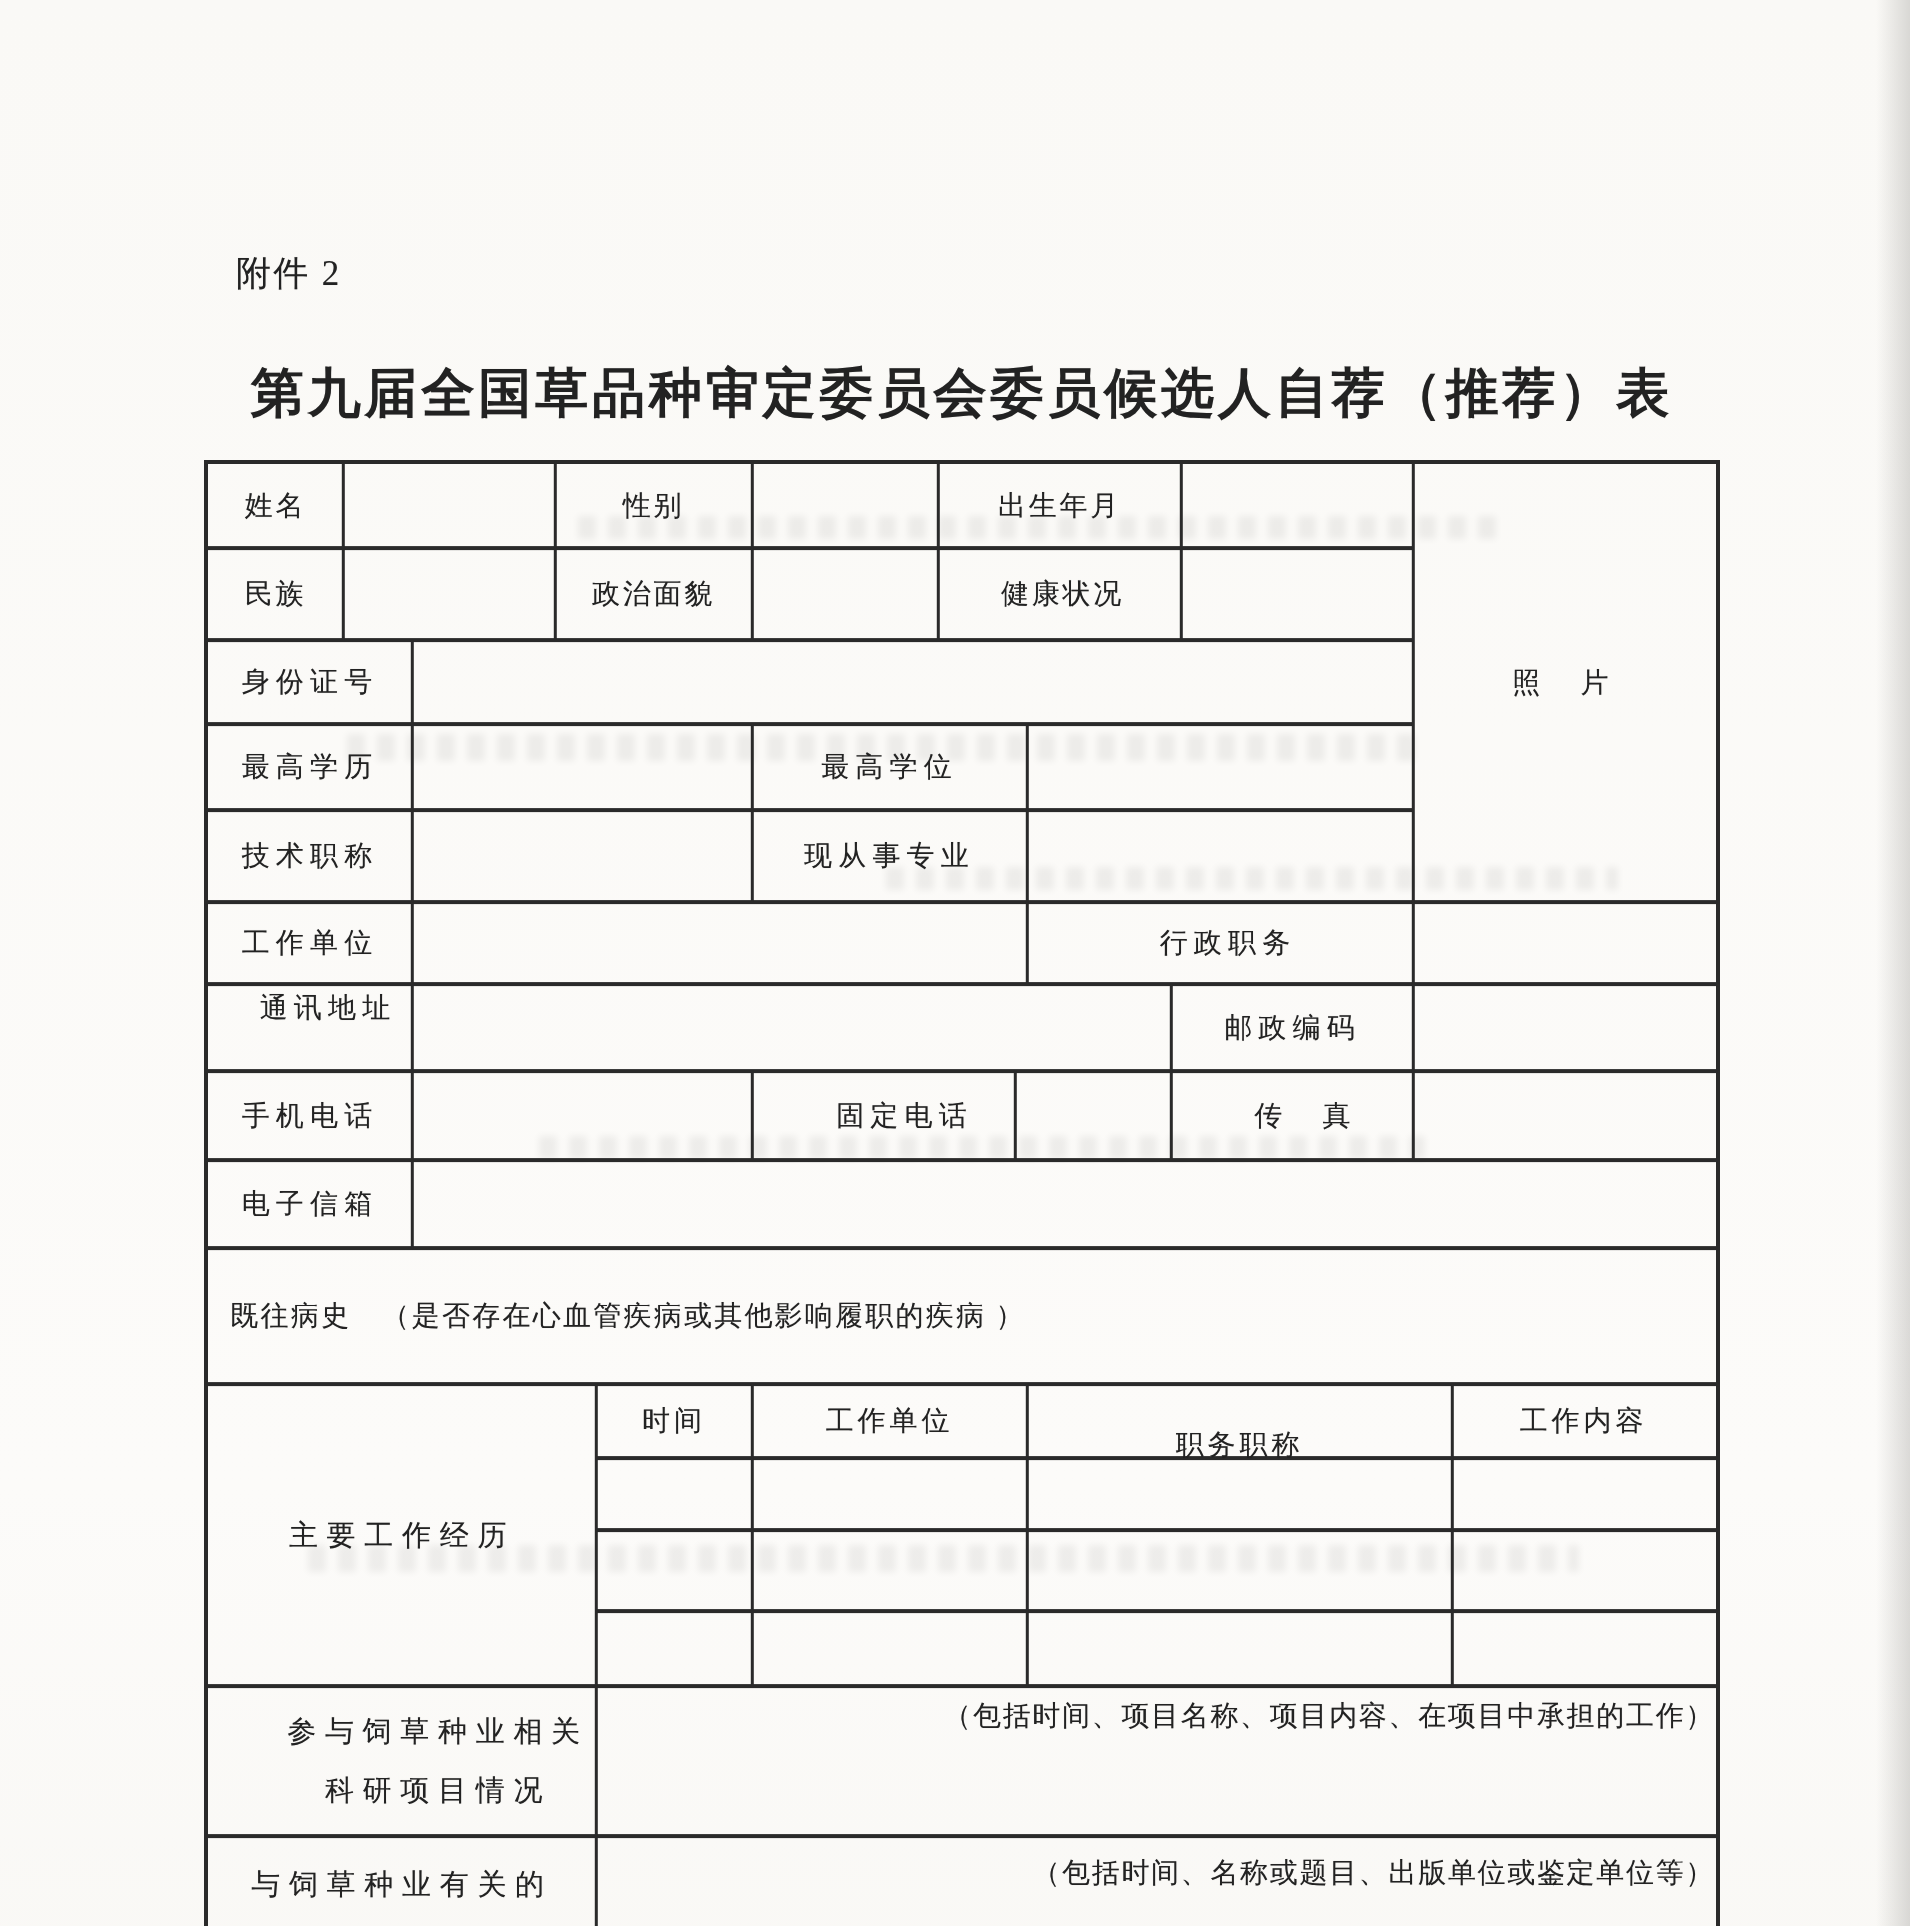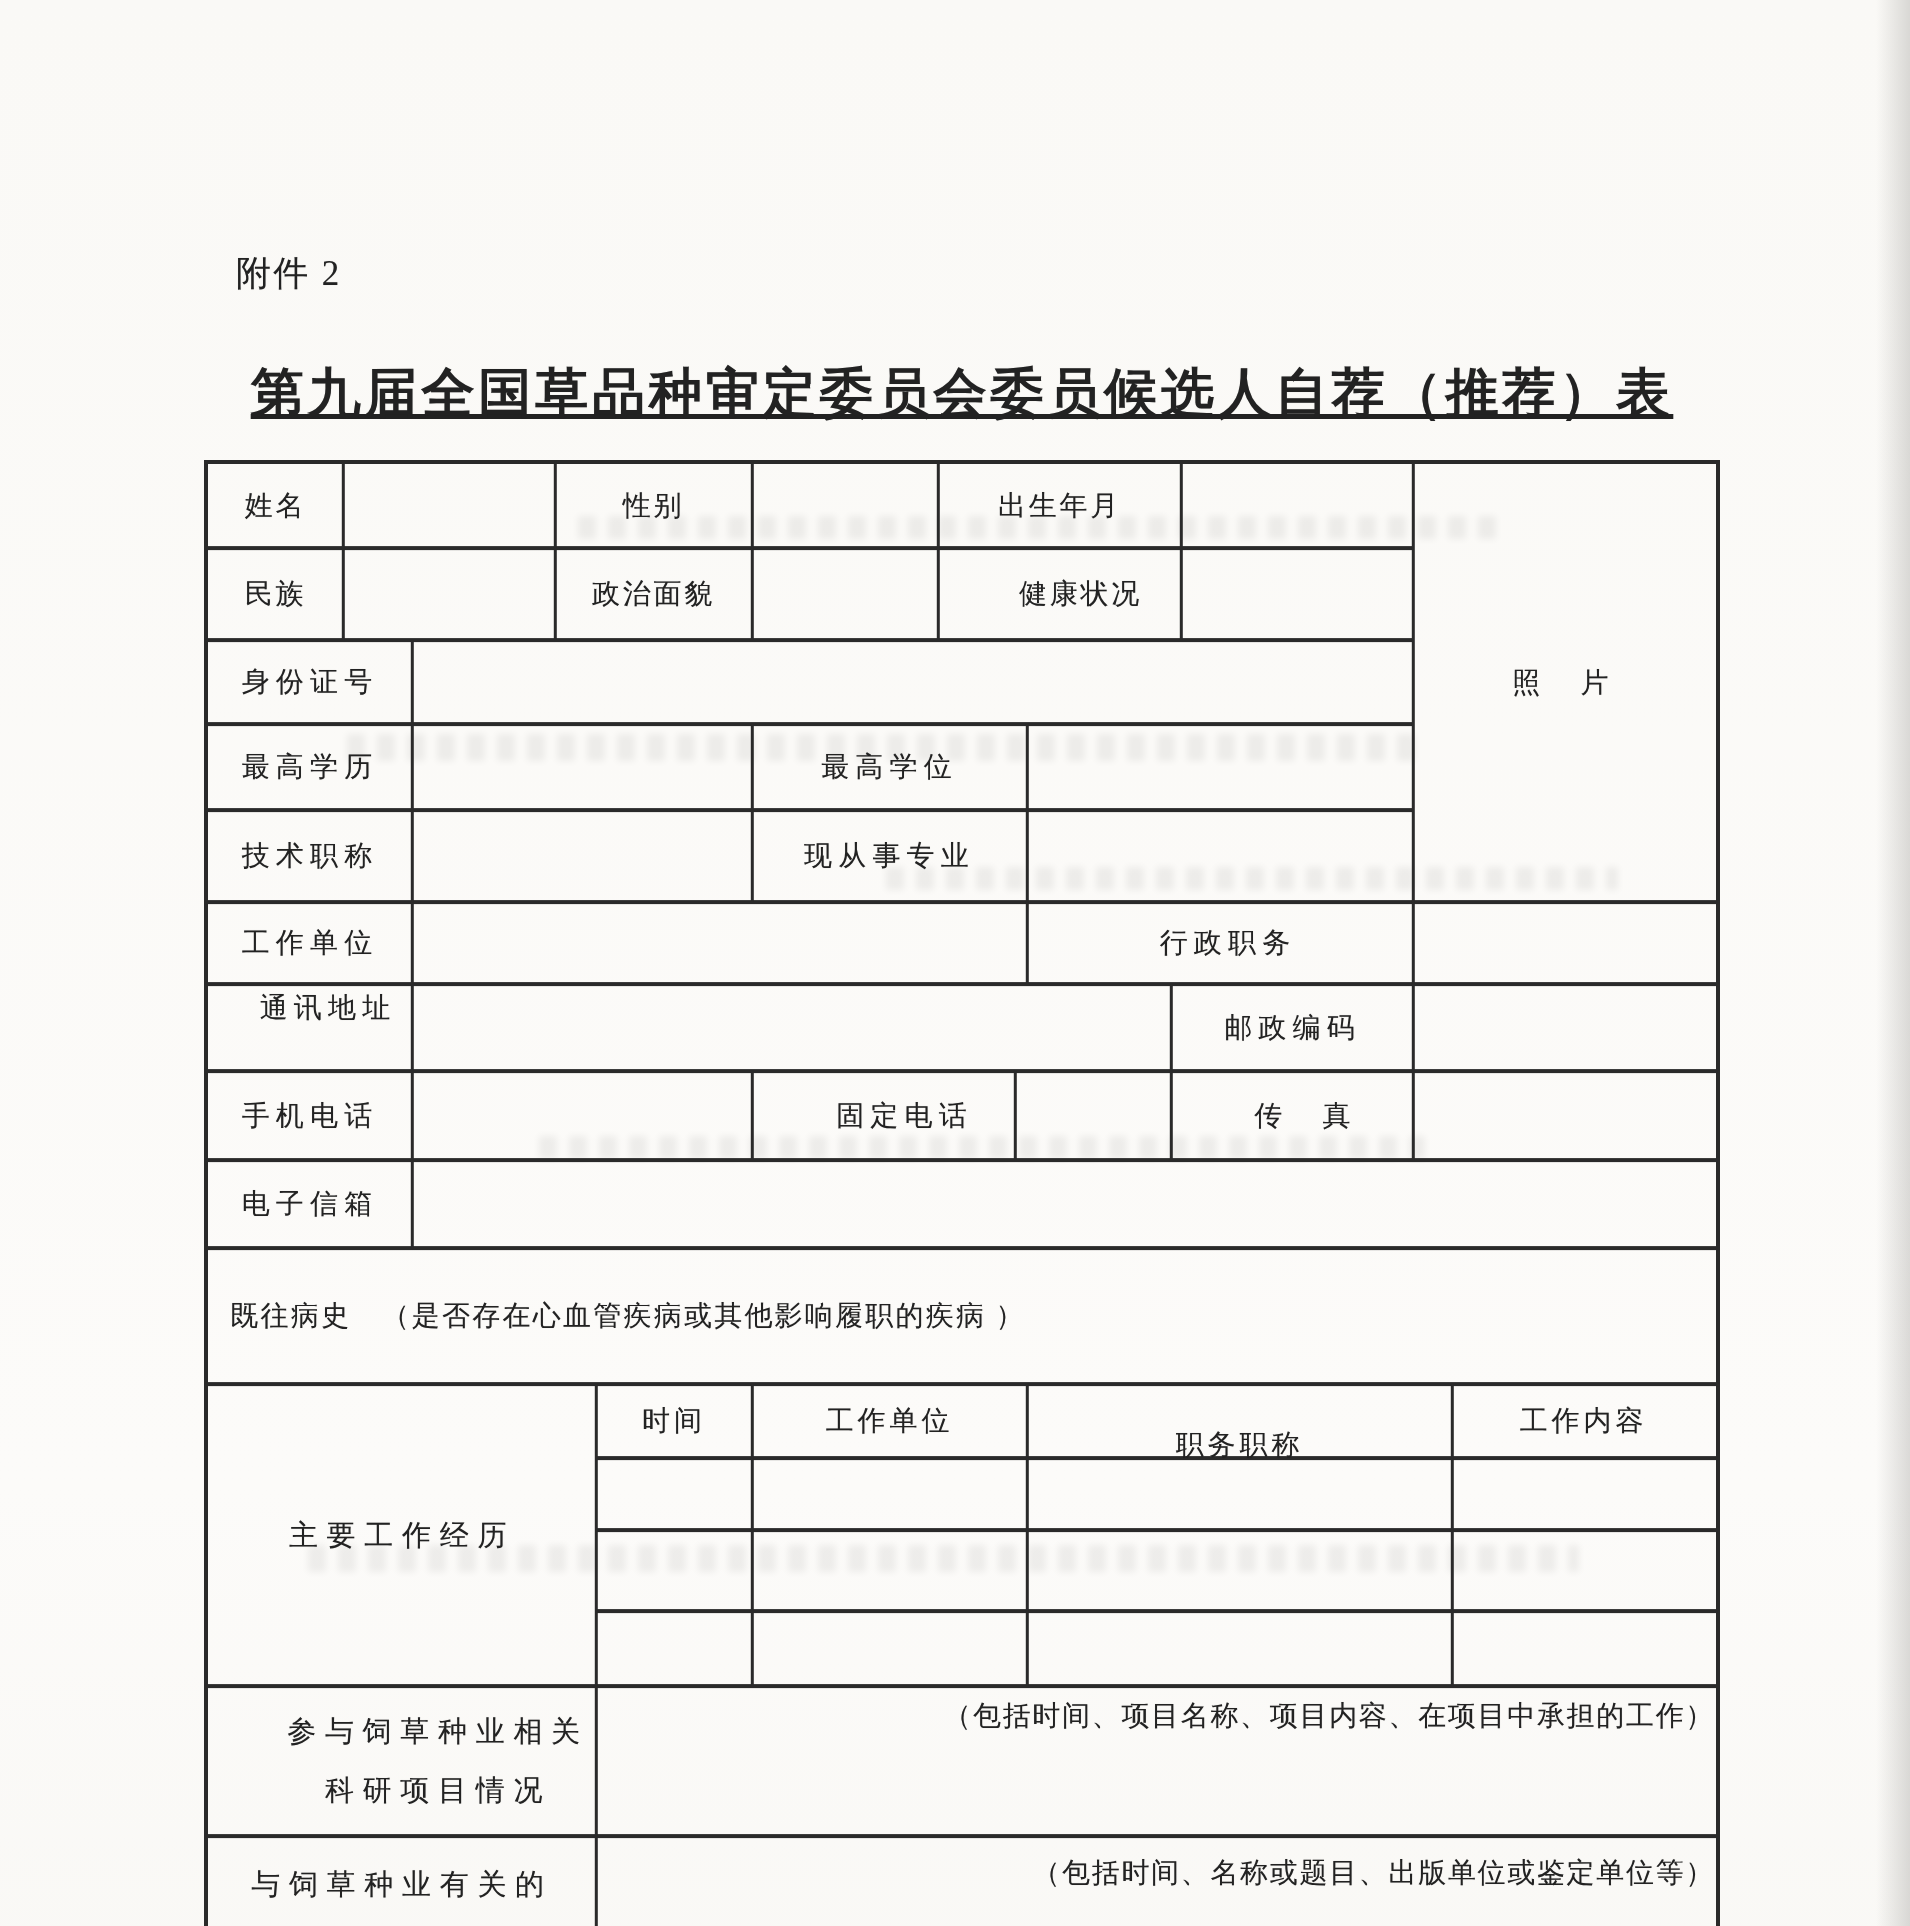--- a/index.html
+++ b/index.html
@@ -27,7 +27,7 @@
   .attachment{position:absolute;left:236px;top:250px;font-size:35px;letter-spacing:2.3px;}
   .title{
     position:absolute;left:204px;top:358px;width:1516px;margin:0;
-    text-align:center;font-size:53px;font-weight:700;letter-spacing:3.9px;white-space:nowrap;text-decoration:underline;
+    text-align:center;font-size:53px;font-weight:700;letter-spacing:3.9px;white-space:nowrap;
   }
   .tbl{
     position:absolute;left:204px;top:460px;width:1516px;height:2031px;

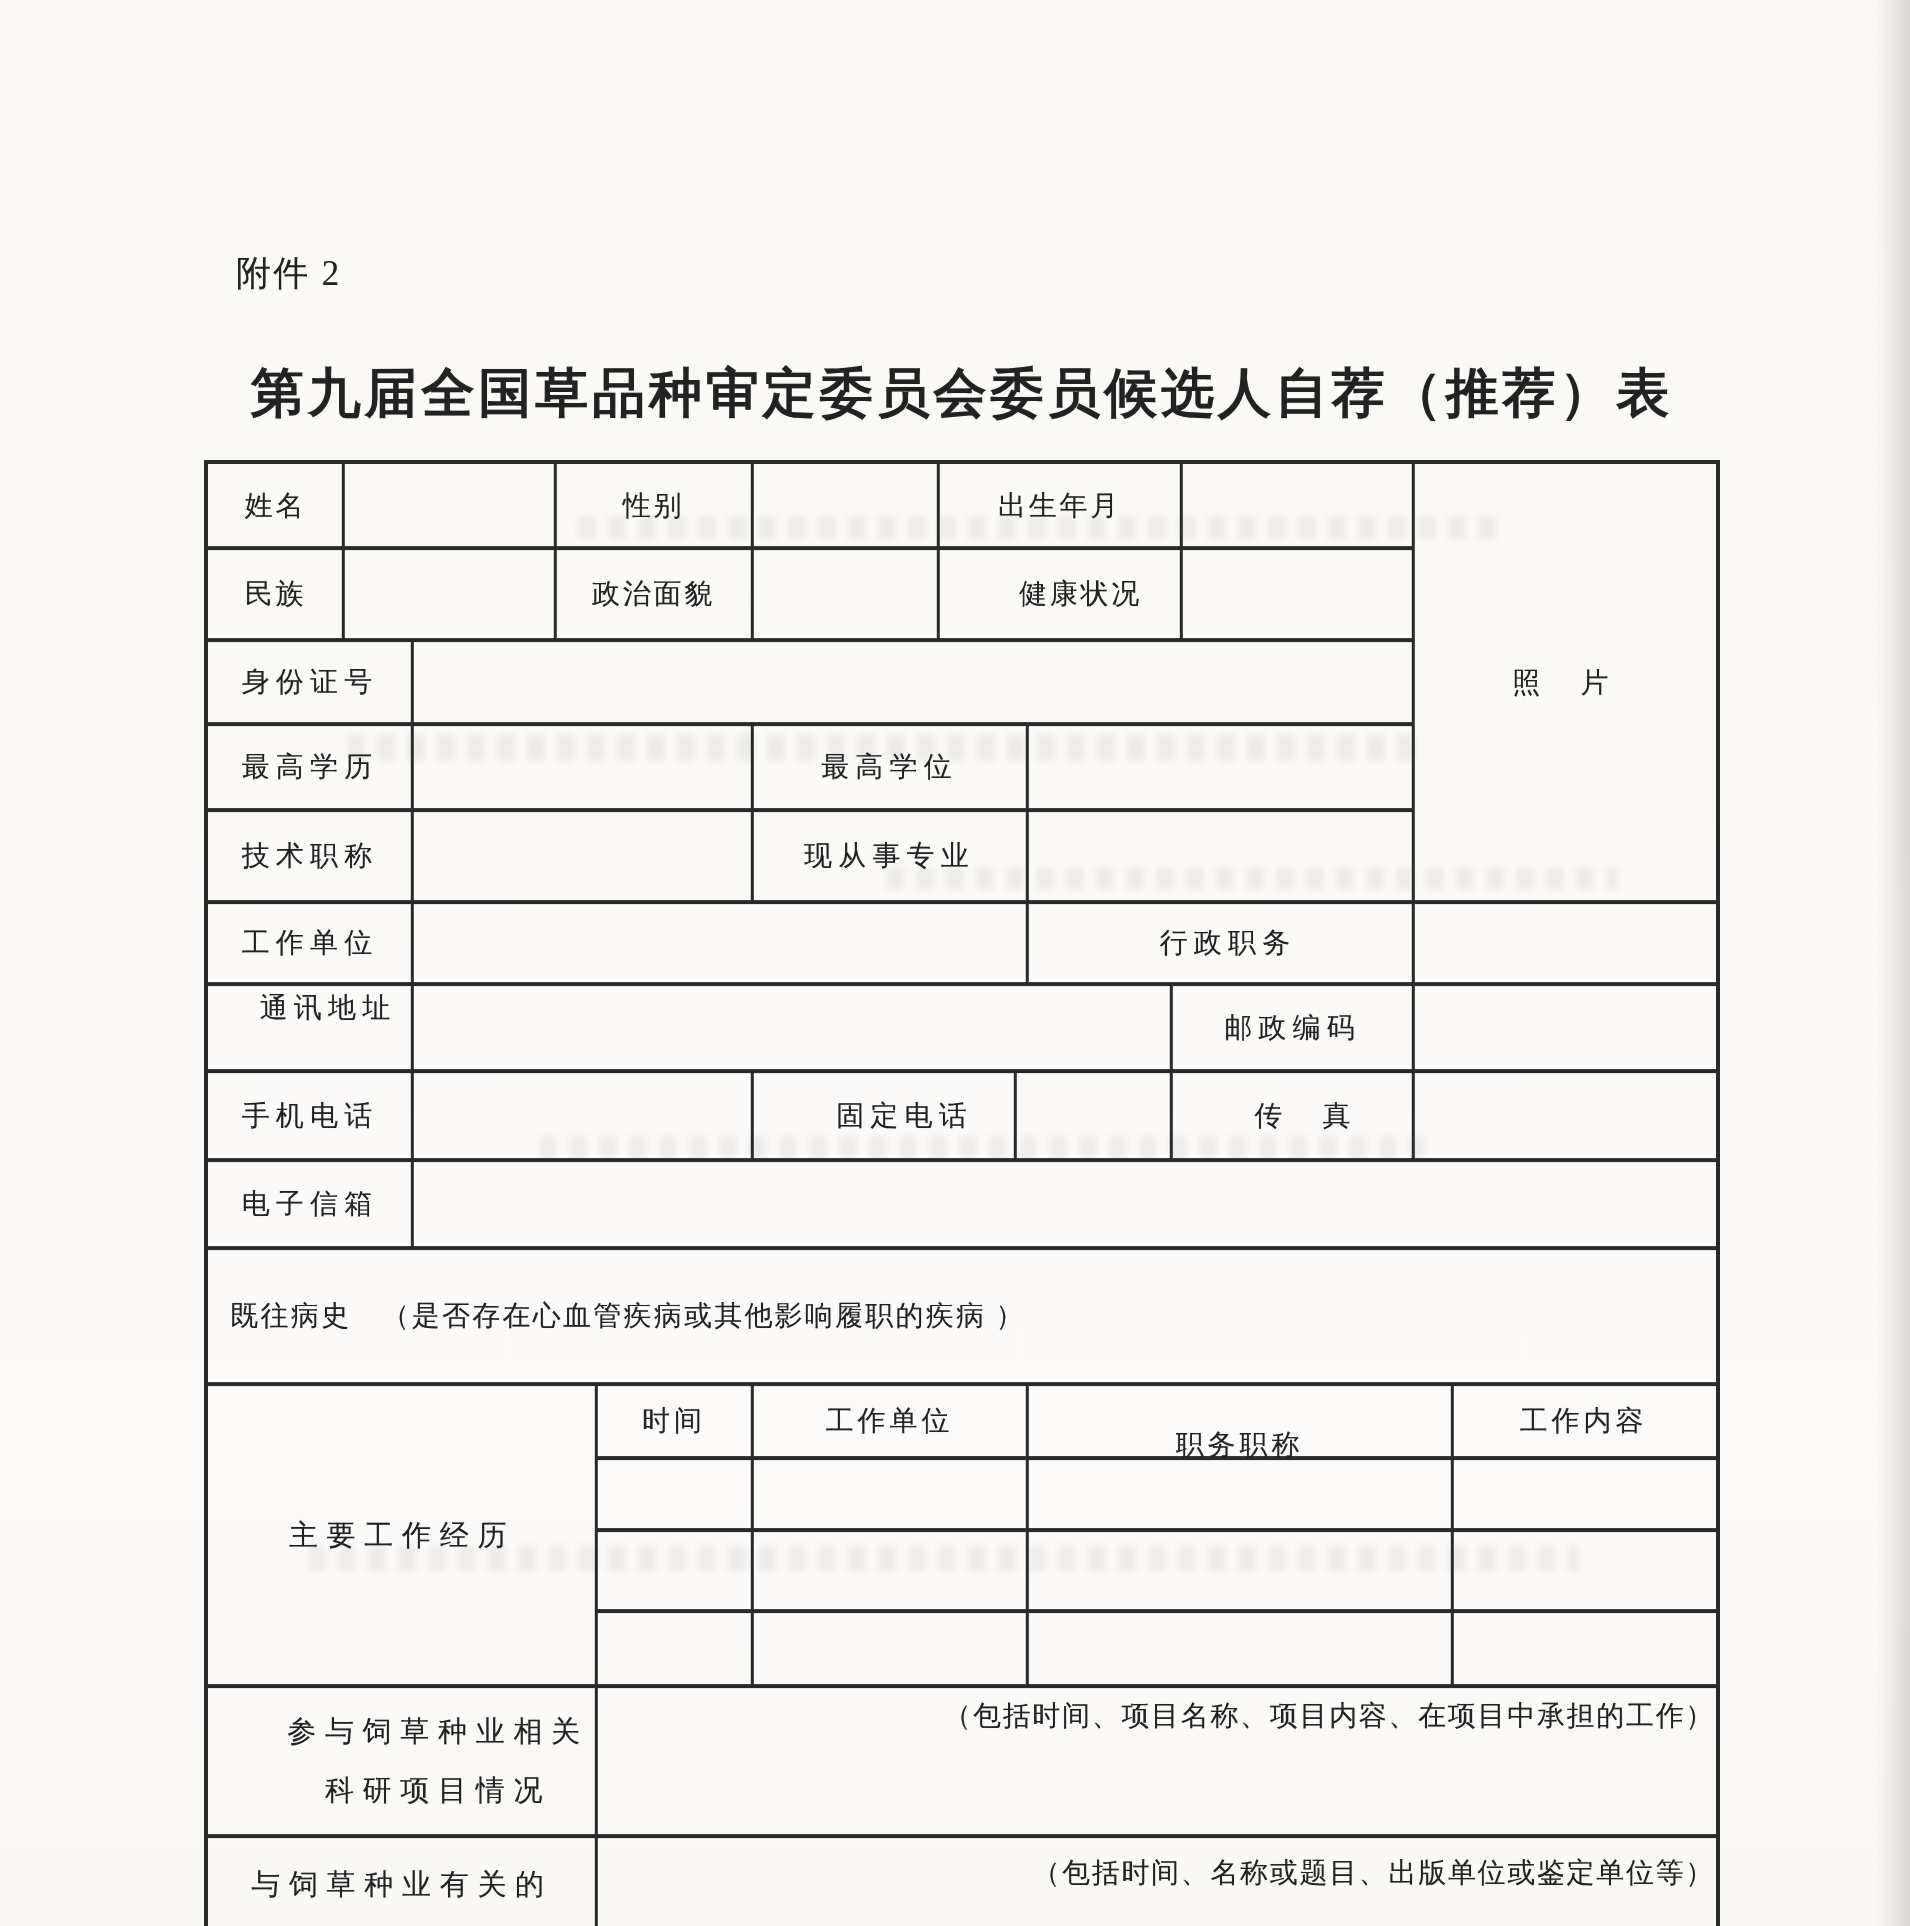--- a/index.html
+++ b/index.html
@@ -112,7 +112,7 @@
 
     <div class="cell lettertight" style="left:0;top:84px;width:135px;height:91px;">民族</div>
     <div class="cell lettertight" style="left:347px;top:84px;width:197px;height:91px;">政治面貌</div>
-    <div class="cell lettertight" style="left:730px;top:84px;width:243px;height:91px;padding-left:21px;">健康状况</div>
+    <div class="cell lettertight" style="left:712px;top:84px;width:243px;height:91px;padding-left:21px;">健康状况</div>
 
     <div class="cell" style="left:0;top:176px;width:204px;height:84px;">身份证号</div>
 

